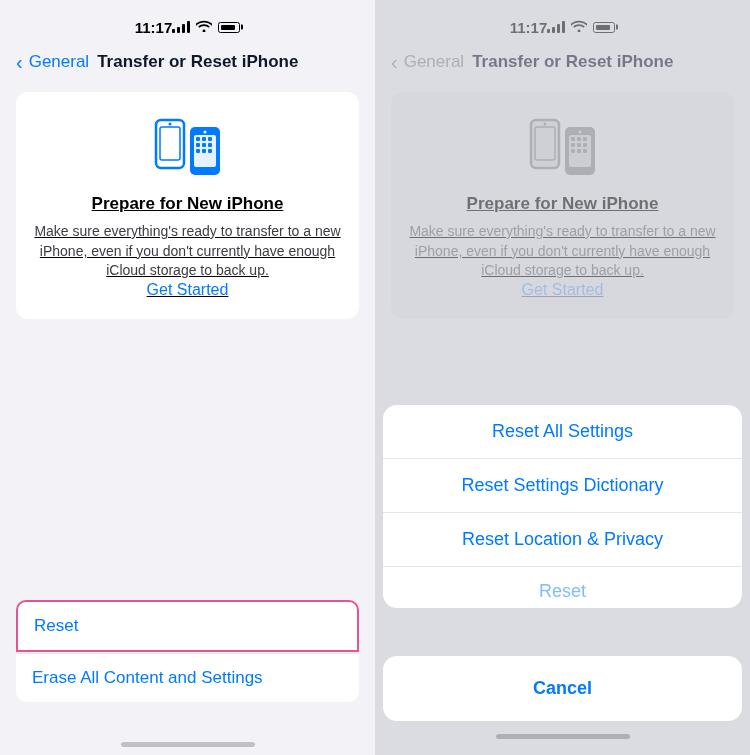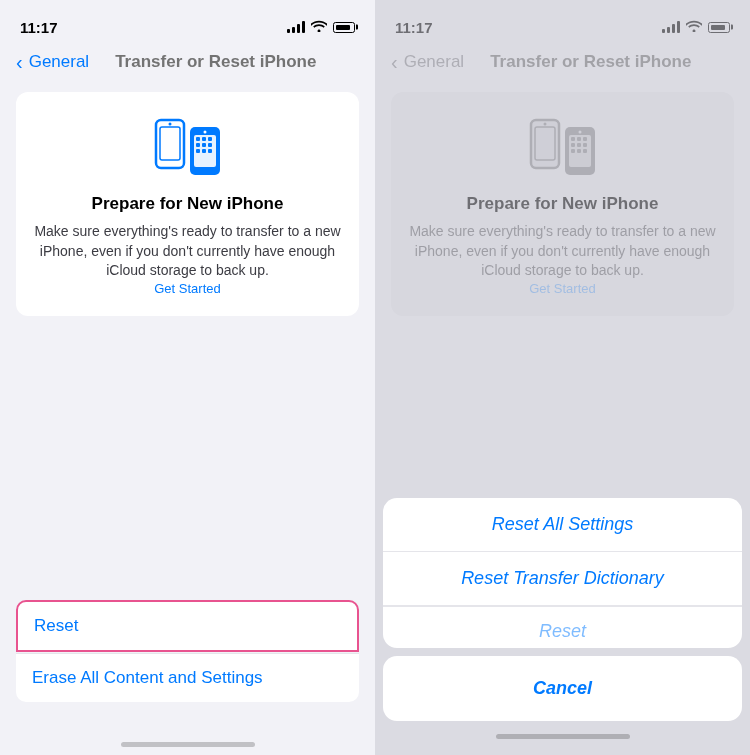--- a/index.html
+++ b/index.html
@@ -24,7 +24,7 @@
 
     .status-bar {
       display: flex;
-      justify-content: space-between;
+      justify-content: center;
       align-items: center;
       padding: 14px 20px 4px 20px;
       height: 44px;

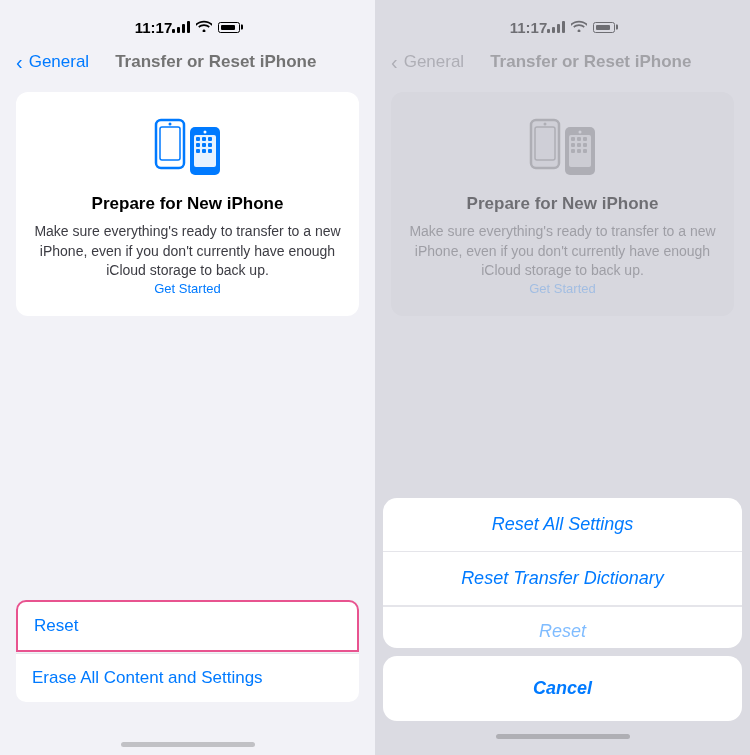--- a/index.html
+++ b/index.html
@@ -119,8 +119,8 @@
     .nav-title {
       font-size: 17px;
       font-weight: 600;
-      color: #737373;
-      margin-left: 26px;
+      color: #0f172a;
+      margin-left: 8px;
     }
 
     .content-area {

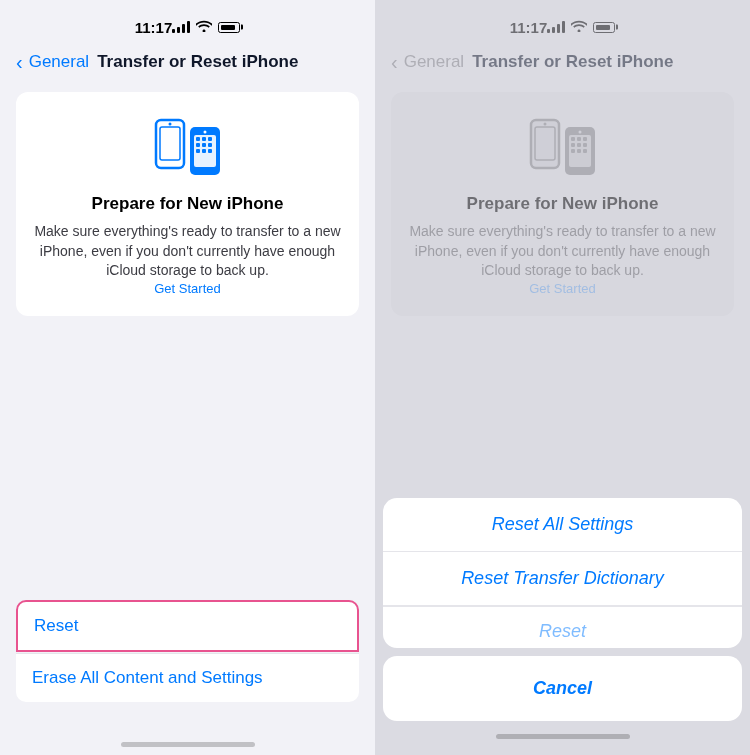--- a/index.html
+++ b/index.html
@@ -129,6 +129,7 @@
       display: flex;
       flex-direction: column;
       gap: 10px;
+      text-decoration: underline;
     }
 
     .card {

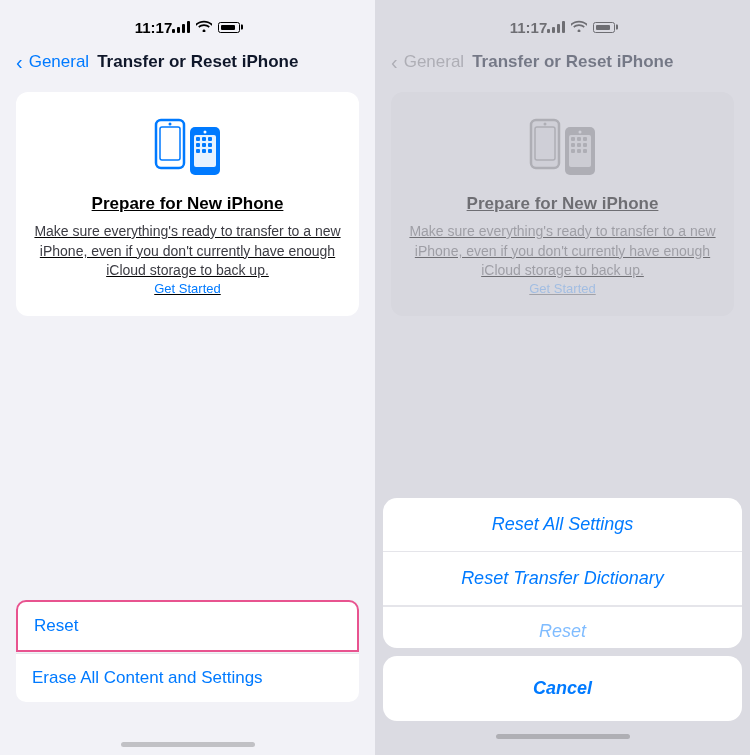--- a/index.html
+++ b/index.html
@@ -165,7 +165,7 @@
     }
 
     .card-link {
-      font-size: 13px;
+      font-size: 16px;
       color: #007aff;
     }
 

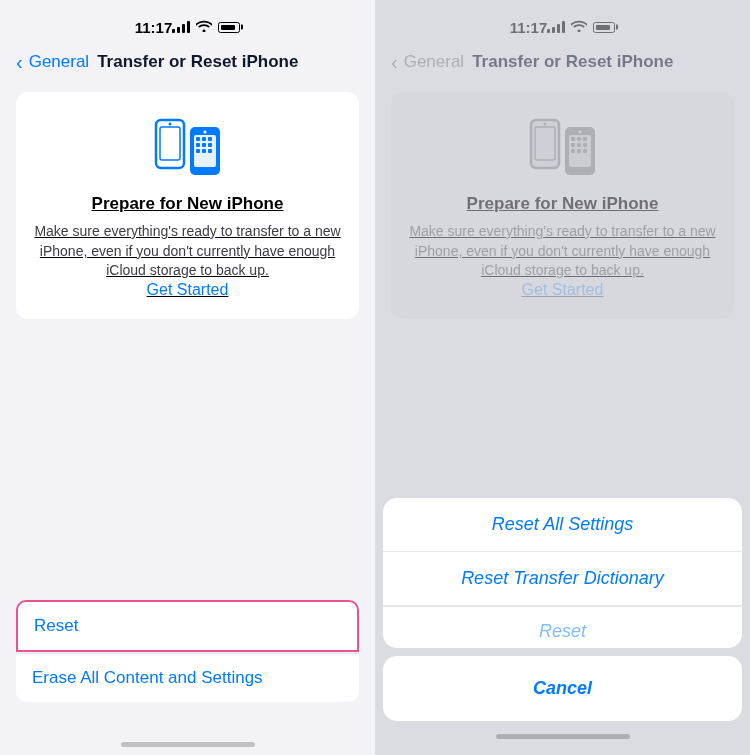--- a/index.html
+++ b/index.html
@@ -242,7 +242,6 @@
       display: flex;
       flex-direction: column;
       gap: 8px;
-      font-style: italic;
     }
 
     .action-sheet-main {

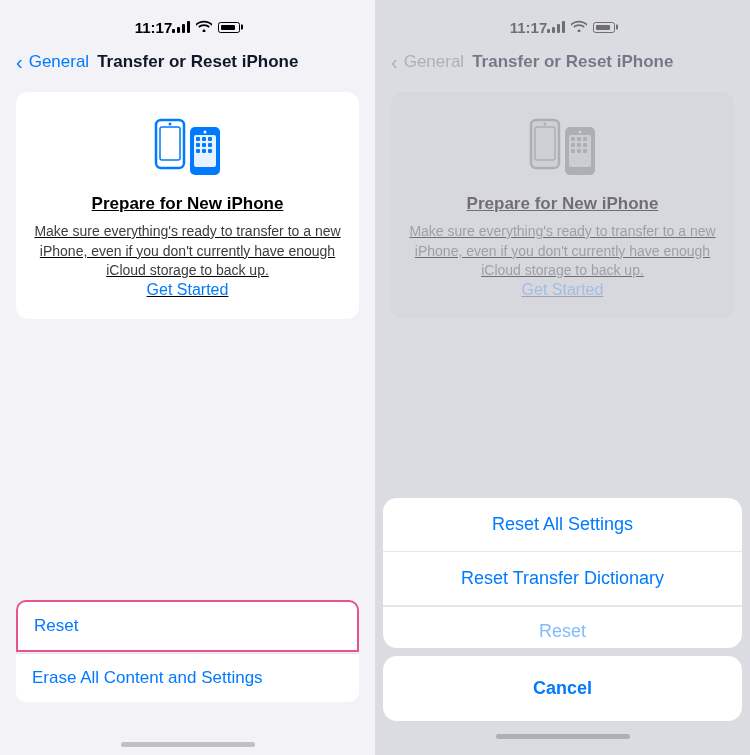--- a/index.html
+++ b/index.html
@@ -450,7 +450,7 @@
         <span>Reset All Settings</span>
       </div>
       <div class="action-sheet-item">
-        <span>Reset Transfer Dictionary</span>
+        <span>Reset Settings Dictionary</span>
       </div>
       <div class="action-sheet-item partial" style="border-top:1px solid #e5e5ea; padding-bottom:6px;">
         <span style="opacity:0.5;">Reset</span>

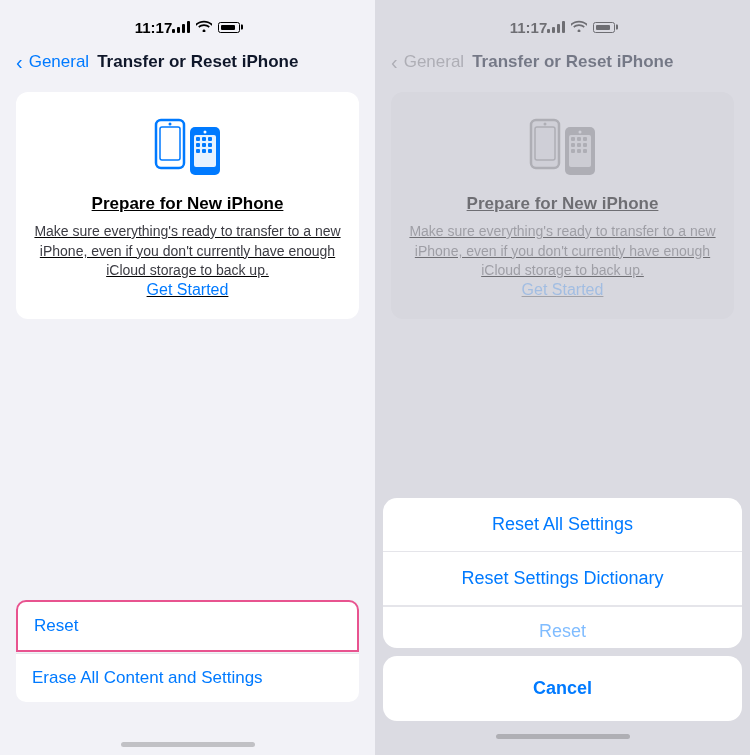--- a/index.html
+++ b/index.html
@@ -452,6 +452,9 @@
       <div class="action-sheet-item">
         <span>Reset Settings Dictionary</span>
       </div>
+      <div class="action-sheet-item" style="border-bottom:none;">
+        <span>Reset Location &amp; Privacy</span>
+      </div>
       <div class="action-sheet-item partial" style="border-top:1px solid #e5e5ea; padding-bottom:6px;">
         <span style="opacity:0.5;">Reset</span>
       </div>

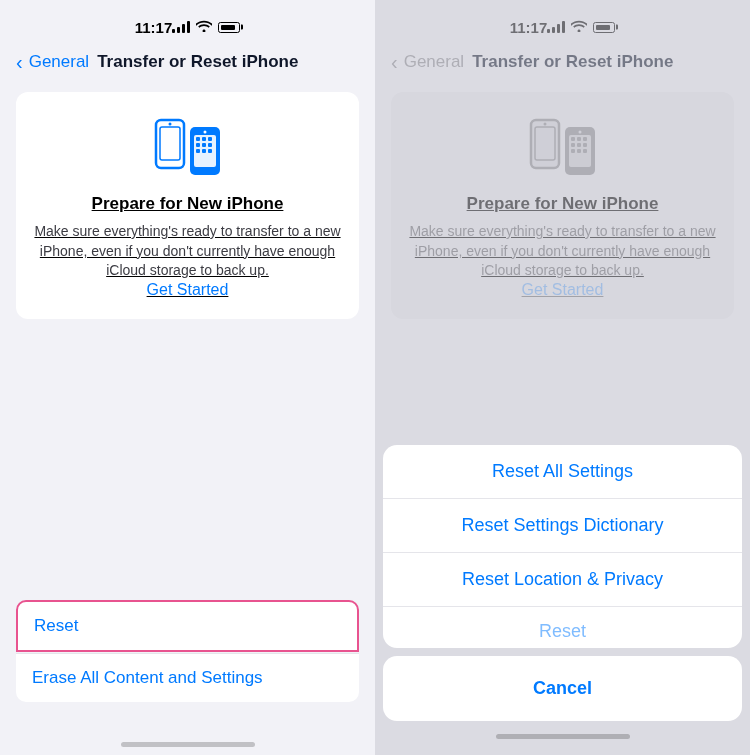--- a/index.html
+++ b/index.html
@@ -285,6 +285,7 @@
       font-weight: 600;
       color: #007aff;
       text-align: center;
+      margin-top: 40px;
     }
 
     .right-nav {

